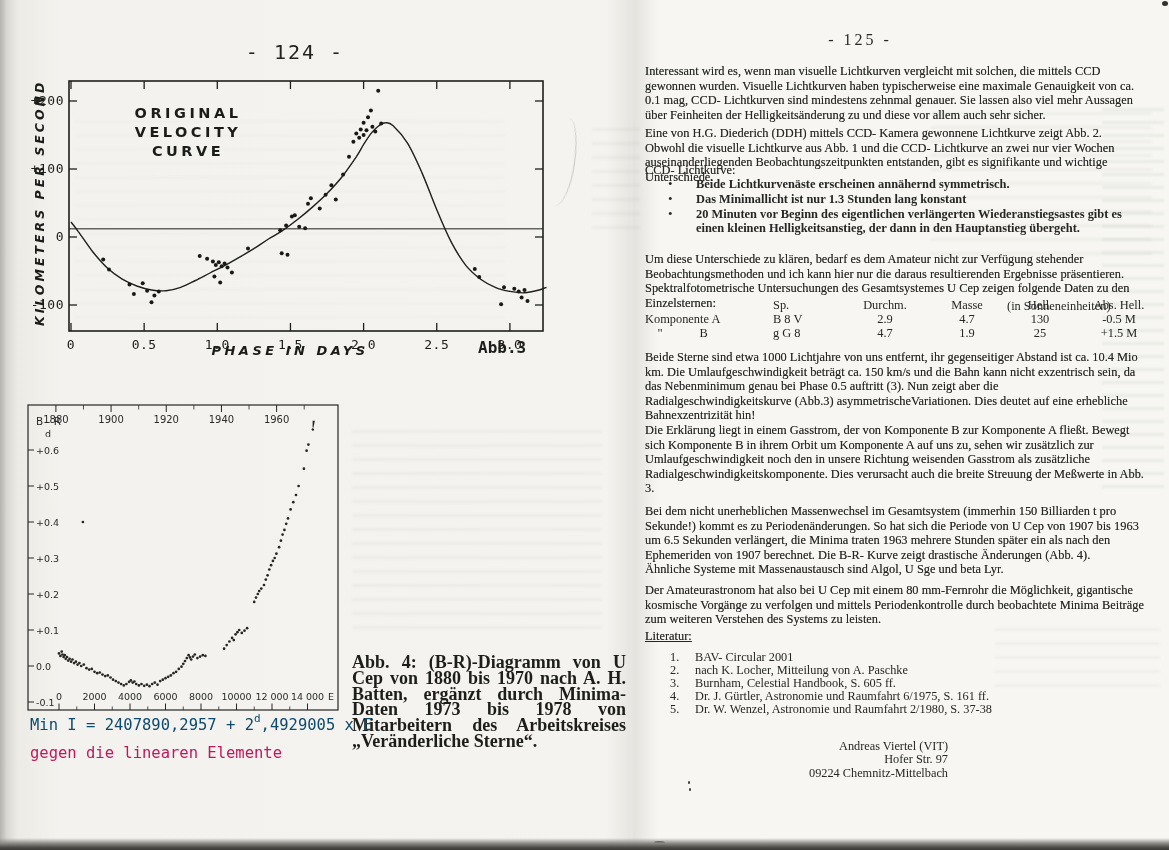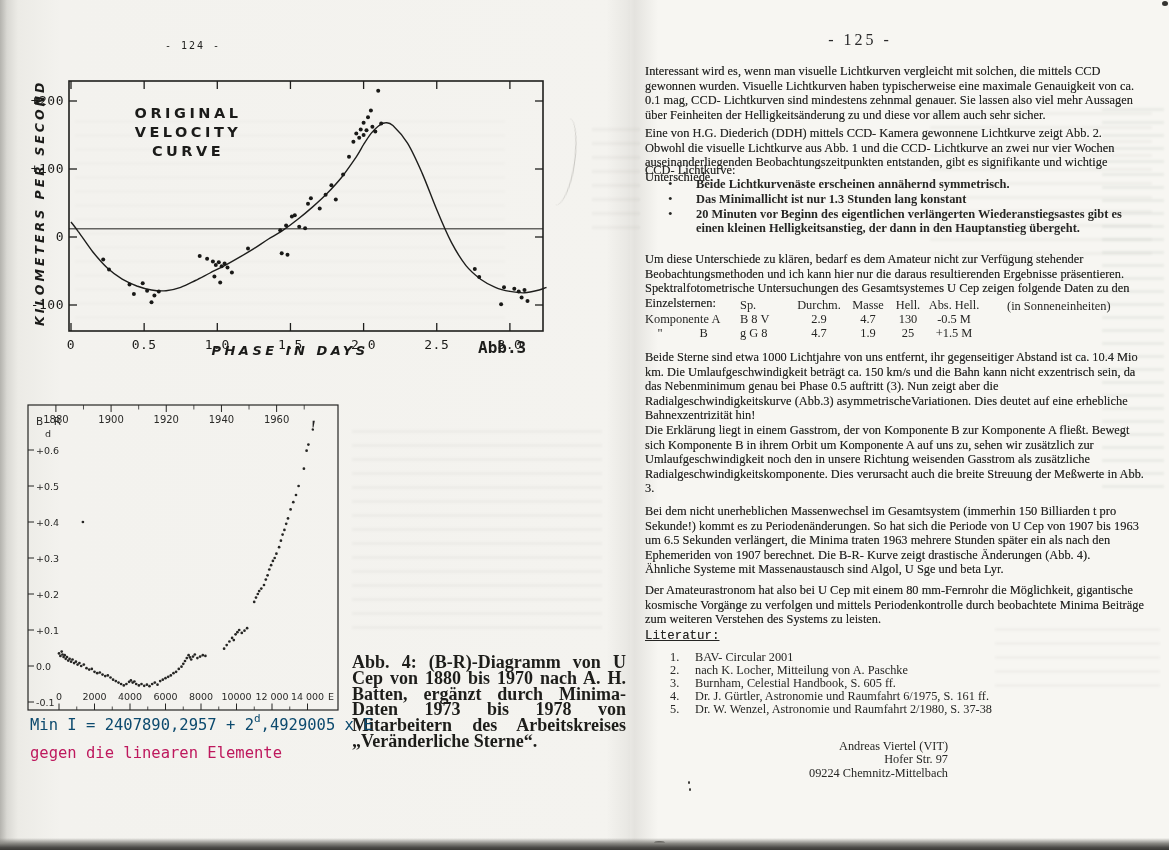--- a/index.html
+++ b/index.html
@@ -14,8 +14,8 @@
     background:linear-gradient(180deg,rgba(70,69,66,0) 0,#8a8984 45%,#4a4946 80%,#3a3936 100%);}
 
   
-  .pn124{position:absolute;left:165px;top:40px;width:260px;
-    font-family:"DejaVu Sans Mono",monospace;font-size:10px;letter-spacing:2px;color:#222220;}
+  .pn124{position:absolute;left:165px;top:40px;width:260px;text-align:center;
+    font-family:"DejaVu Sans Mono",monospace;font-size:20px;letter-spacing:2px;color:#222220;}
   .pn125{position:absolute;left:760px;top:31px;width:200px;text-align:center;
     font-family:"Liberation Serif",serif;font-size:16px;letter-spacing:3px;color:#29292a;}
   .fig3-label{position:absolute;left:478px;top:338px;font-family:"DejaVu Sans Mono",monospace;

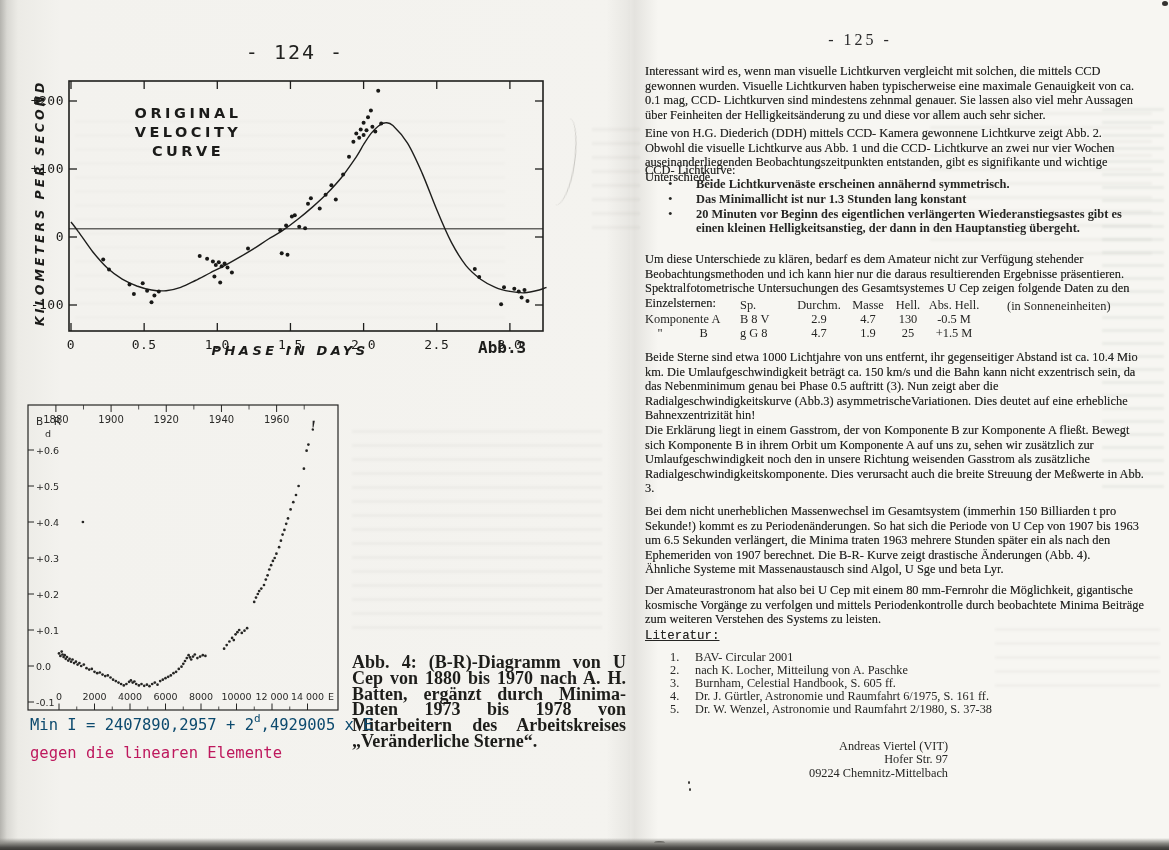--- a/index.html
+++ b/index.html
@@ -44,7 +44,7 @@
 
   
   .ctable{position:absolute;left:645px;top:299px;width:505px;font-size:12.4px;color:#262624;}
-  .trow{display:flex;line-height:13.5px;margin-bottom:.5px;}
+  .trow{display:flex;line-height:13.5px;margin-bottom:.5px;justify-content:space-between;}
   .c-label{width:95px;white-space:pre;}
   .c-sp{width:55px;}
   .c-durchm{width:48px;text-align:center;}

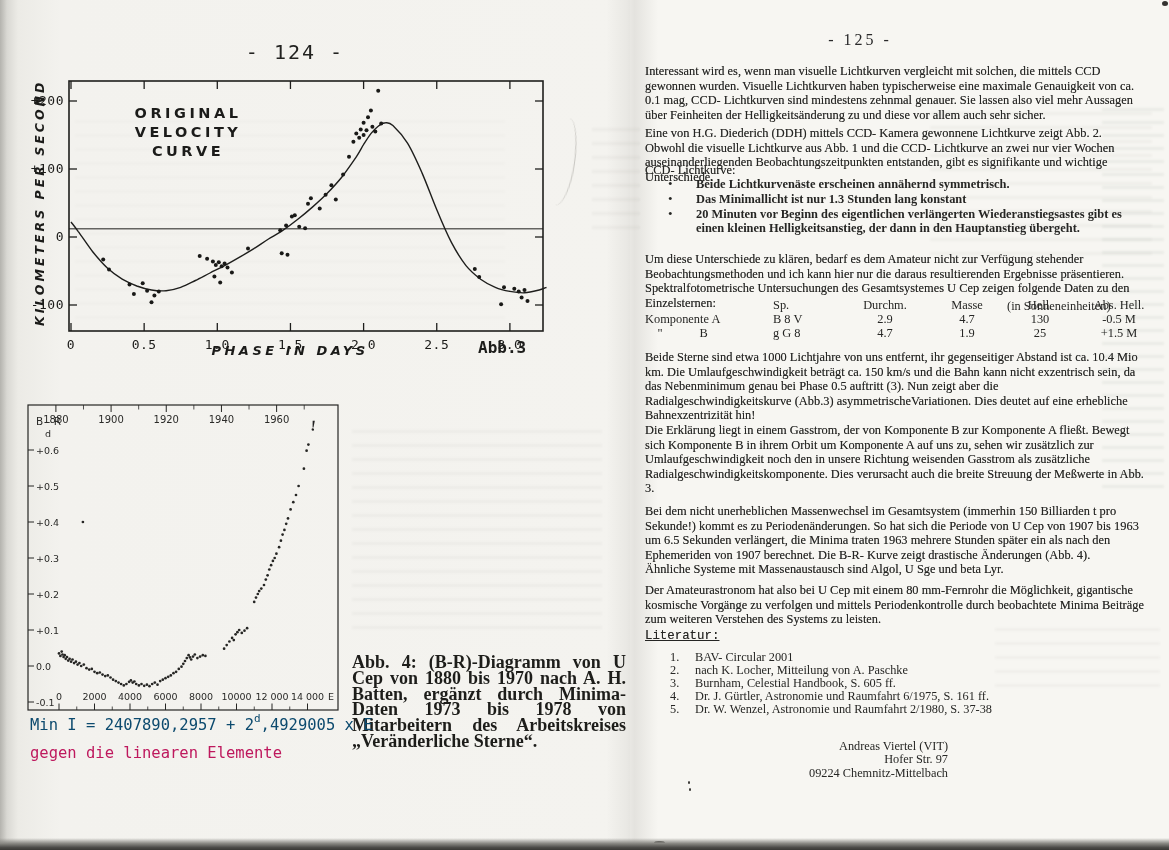--- a/index.html
+++ b/index.html
@@ -437,7 +437,7 @@
   </div>
   <div class="tb" style="top:583px;">Der Amateurastronom hat also bei U Cep mit einem 80 mm-Fernrohr die Möglichkeit, gigantische kosmische Vorgänge zu verfolgen und mittels Periodenkontrolle durch beobachtete Minima Beiträge zum weiteren Verstehen des Systems zu leisten.</div>
 
-  <div class="tb lit-head" style="top:629px;font-family:Liberation Mono, monospace;">Literatur:</div>
+  <div class="tb lit-head" style="top:629px;">Literatur:</div>
   <div class="refs" style="top:651px;">
     <div class="ref-row">
       <span class="ref-num">1.</span>

